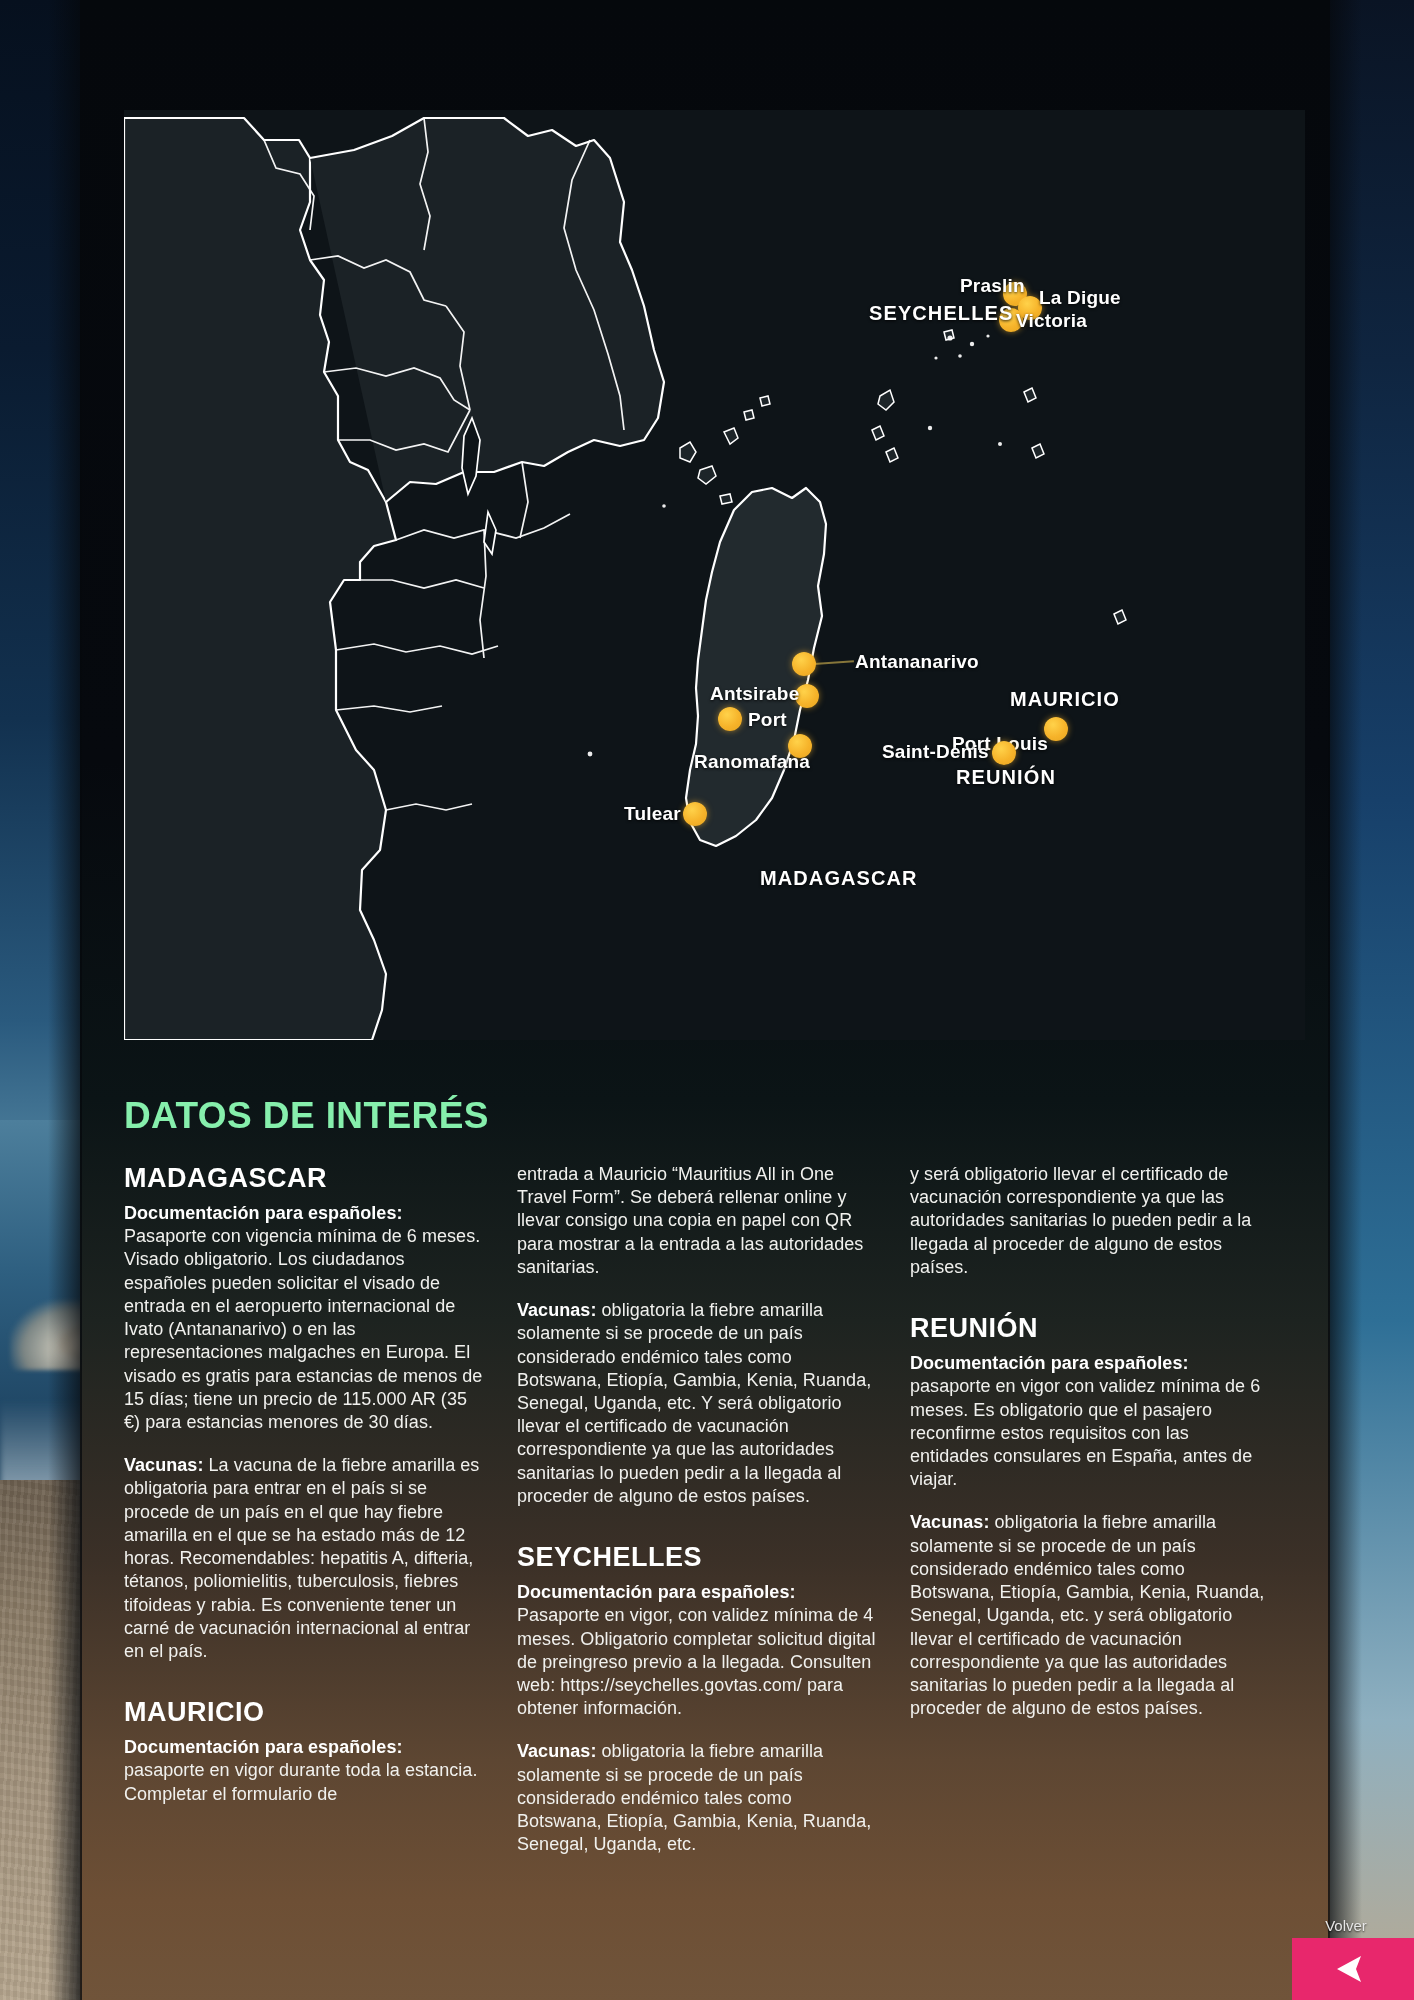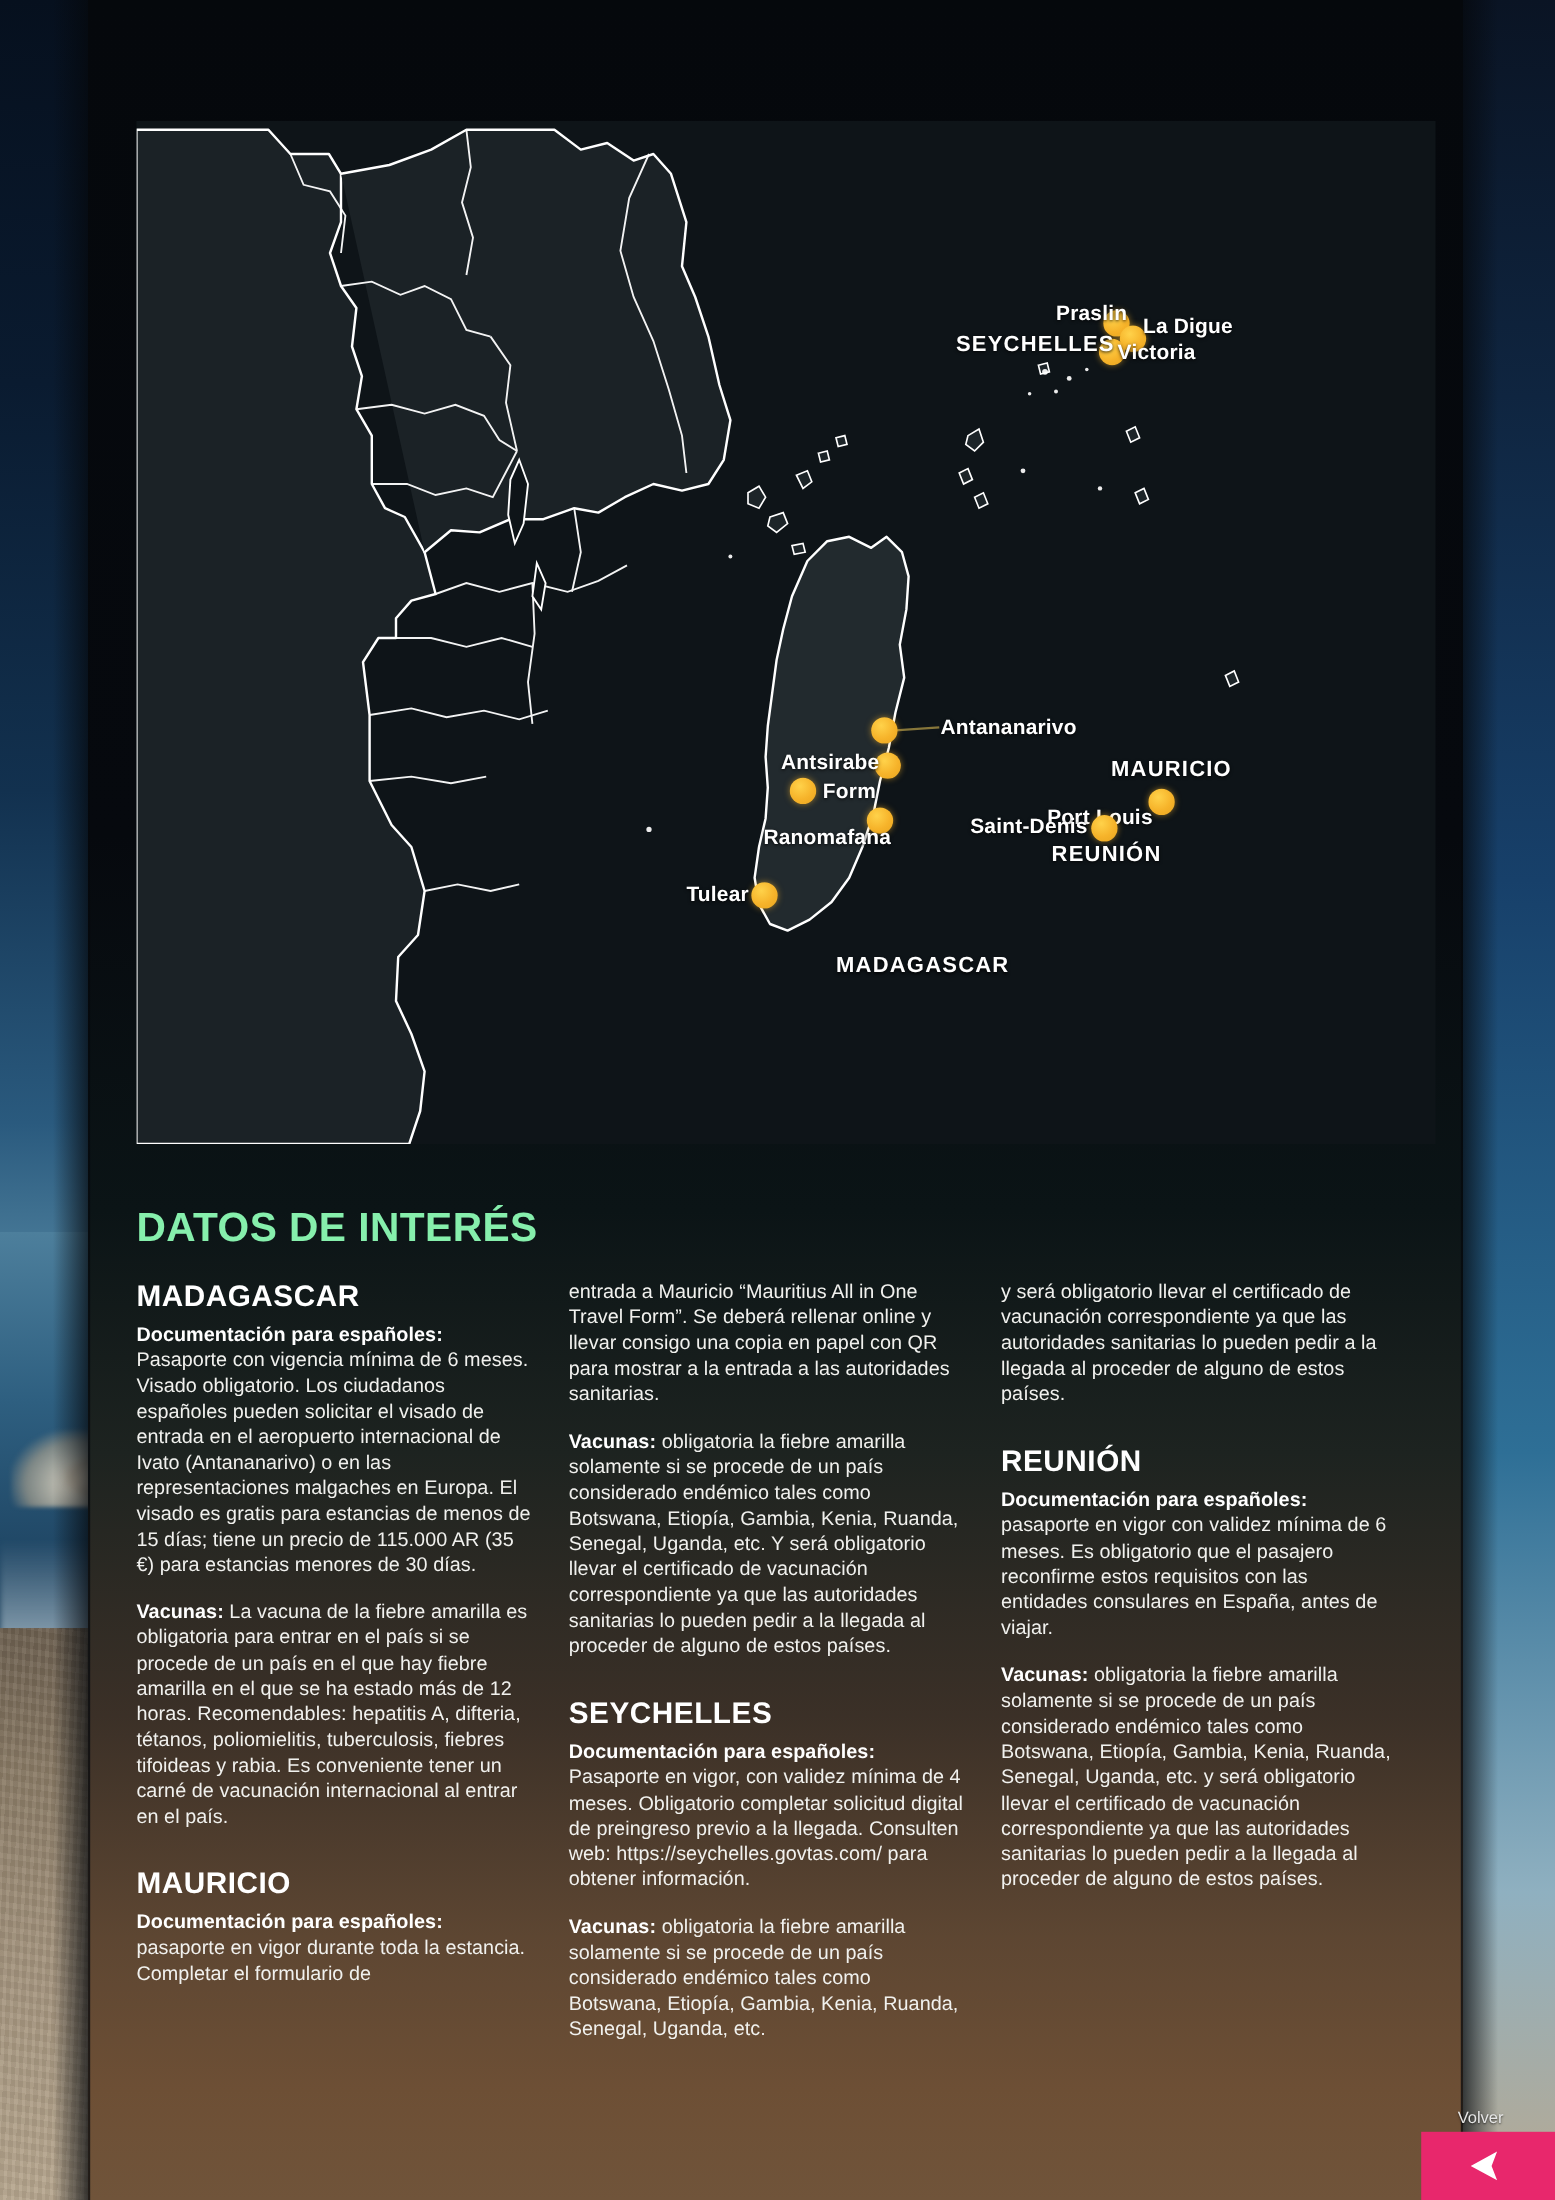--- a/index.html
+++ b/index.html
@@ -229,7 +229,7 @@
   <div class="map-label" style="left:586px;top:573px;">Antsirabe</div>
 
   <div class="city-dot" style="left:594px;top:597px;"></div>
-  <div class="map-label" style="left:624px;top:599px;">Form</div>
+  <div class="map-label" style="left:624px;top:599px;">Port</div>
 
   <div class="city-dot" style="left:664px;top:624px;"></div>
   <div class="map-label" style="left:570px;top:641px;">Ranomafana</div>

